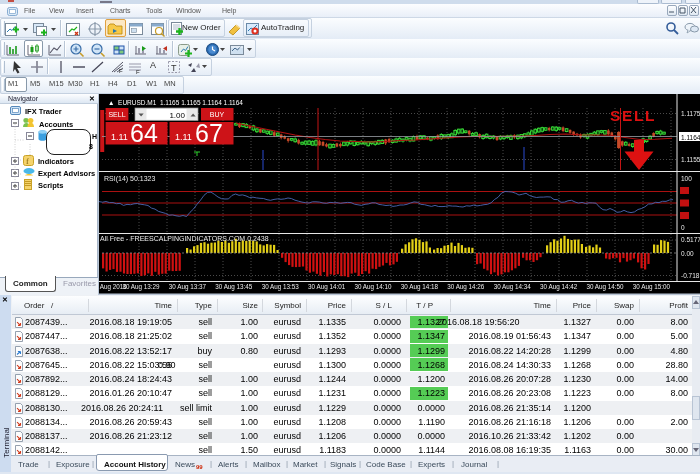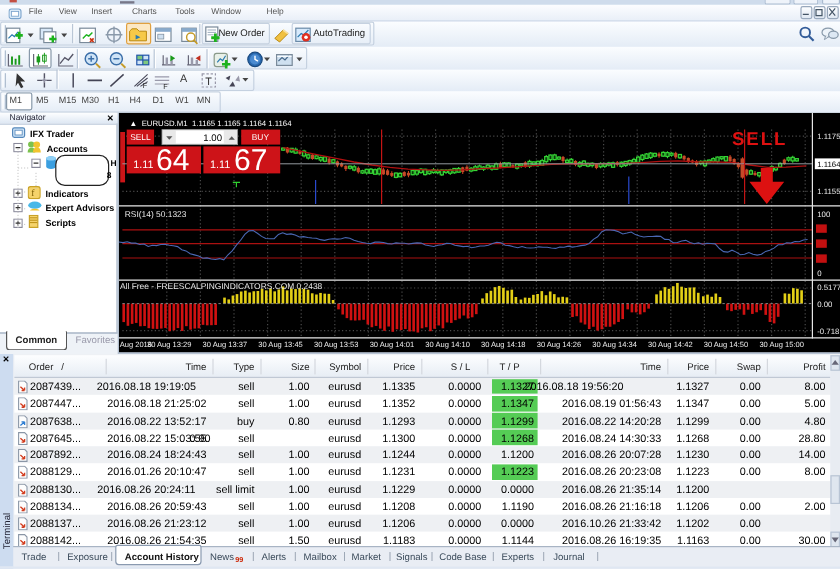--- a/index.html
+++ b/index.html
@@ -699,7 +699,7 @@
         </svg>
         <div style="position:absolute;left:25px;top:0;line-height:14.25px">2087439...</div>
         <div style="position:absolute;left:410px;top:0.5px;width:38px;height:12.75px;background:#55cc55"></div>
-        <div style="position:absolute;left:72px;width:100px;top:0;text-align:center;line-height:14.25px">2016.08.18 19:19:05</div>
+        <div style="position:absolute;left:72px;width:100px;top:0;text-align:right;line-height:14.25px">2016.08.18 19:19:05</div>
         <div style="position:absolute;left:112px;width:100px;top:0;text-align:right;line-height:14.25px">sell</div>
         <div style="position:absolute;left:158px;width:100px;top:0;text-align:right;line-height:14.25px">1.00</div>
         <div style="position:absolute;left:201px;width:100px;top:0;text-align:right;line-height:14.25px">eurusd</div>

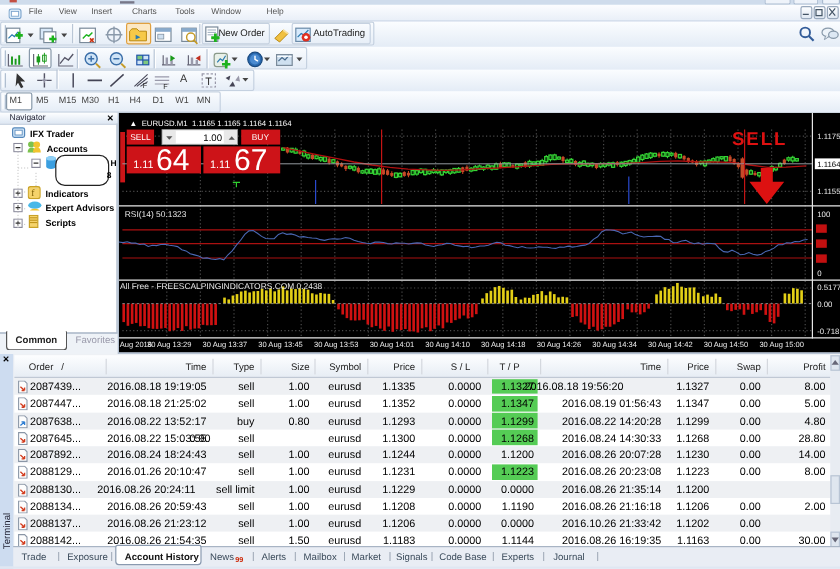--- a/index.html
+++ b/index.html
@@ -871,7 +871,6 @@
           <path d="M3 5.2l3.5 3.2M6.5 8.4V5.9M6.5 8.4H4" stroke="#d23c1e" stroke-width="1.1" fill="none"></path>
         </svg>
         <div style="position:absolute;left:25px;top:0;line-height:14.25px">2088142...</div>
-        <div style="position:absolute;left:72px;width:100px;top:0;text-align:right;line-height:14.25px">2016.08.26 21:54:35</div>
         <div style="position:absolute;left:112px;width:100px;top:0;text-align:right;line-height:14.25px">sell</div>
         <div style="position:absolute;left:158px;width:100px;top:0;text-align:right;line-height:14.25px">1.50</div>
         <div style="position:absolute;left:201px;width:100px;top:0;text-align:right;line-height:14.25px">eurusd</div>

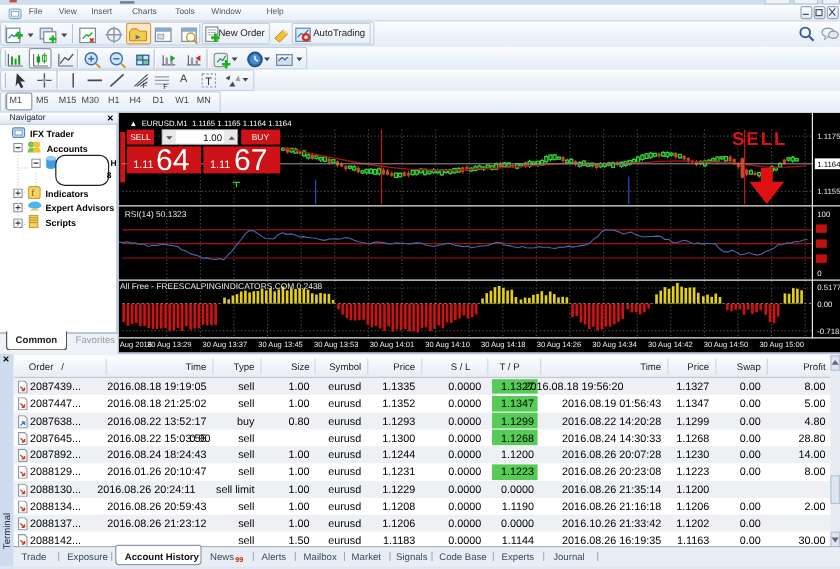--- a/index.html
+++ b/index.html
@@ -877,7 +877,7 @@
         <div style="position:absolute;left:246px;width:100px;top:0;text-align:right;line-height:14.25px">1.1183</div>
         <div style="position:absolute;left:301px;width:100px;top:0;text-align:right;line-height:14.25px">0.0000</div>
         <div style="position:absolute;left:345px;width:100px;top:0;text-align:right;line-height:14.25px">1.1144</div>
-        <div style="position:absolute;left:451px;width:100px;top:0;text-align:right;line-height:14.25px">2016.08.26 16:19:35</div>
+        <div style="position:absolute;left:451px;width:100px;top:0;text-align:right;line-height:14.25px">2016.08.08 16:19:35</div>
         <div style="position:absolute;left:491px;width:100px;top:0;text-align:right;line-height:14.25px">1.1163</div>
         <div style="position:absolute;left:534px;width:100px;top:0;text-align:right;line-height:14.25px">0.00</div>
         <div style="position:absolute;left:588px;width:100px;top:0;text-align:right;line-height:14.25px">30.00</div>

